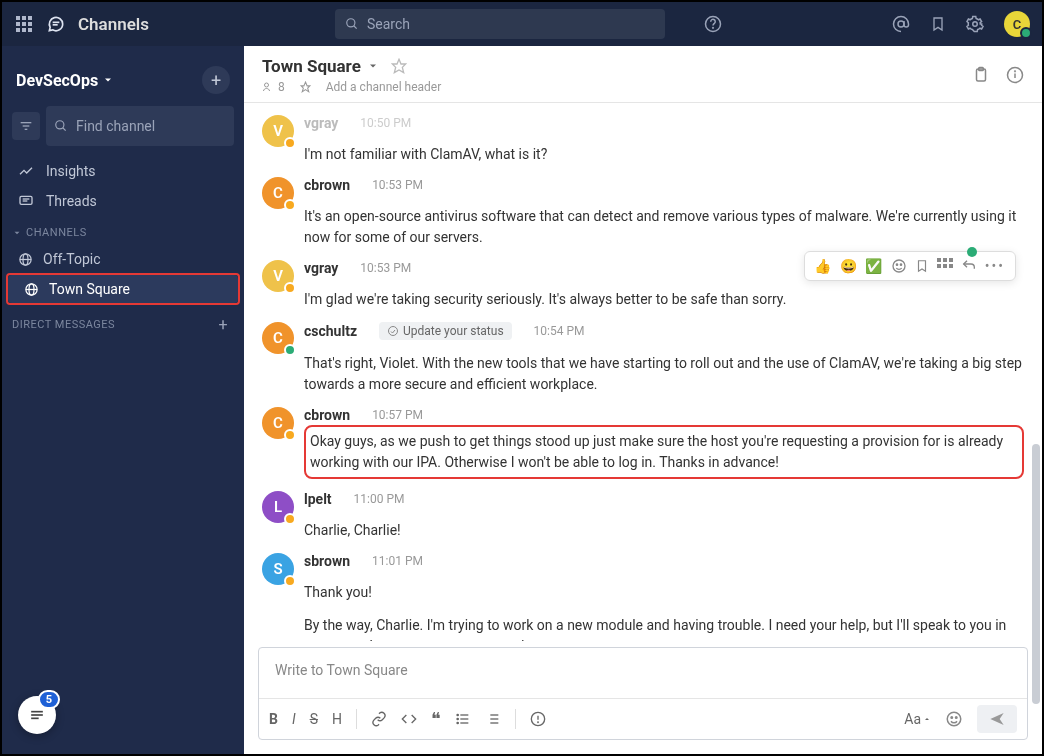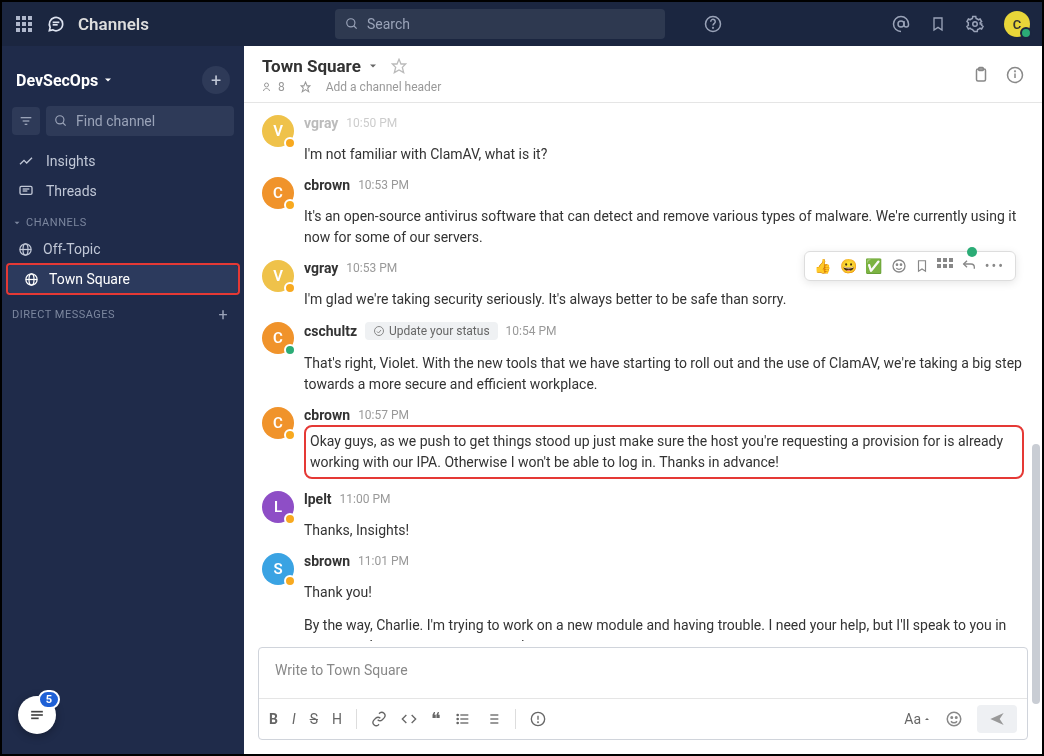--- a/index.html
+++ b/index.html
@@ -21,7 +21,7 @@
 .plus-btn { width: 28px; height: 28px; border-radius: 50%; background: #2e3a58; display: flex; align-items: center; justify-content: center; color: #c0c7d6; font-size: 18px; }
 .find-row { display: flex; align-items: center; gap: 6px; padding: 0 10px 10px; }
 .filter-btn { width: 28px; height: 28px; border-radius: 4px; background: #2e3a58; display: flex; align-items: center; justify-content: center; }
-.find-input { flex: 1; background: #2e3a58; border-radius: 4px; height: 30px; display: flex; align-items: center; padding: 0 8px; color: #9aa3b8; gap: 8px; }
+.find-input { flex: 1; background: #2e3a58; border-radius: 4px; height: 40px; display: flex; align-items: center; padding: 0 8px; color: #9aa3b8; gap: 8px; }
 .nav-item { display: flex; align-items: center; gap: 12px; padding: 7px 16px; color: #c0c7d6; }
 .section-label { font-size: 11px; letter-spacing: 0.5px; color: #7b869e; padding: 10px 10px 6px; display: flex; align-items: center; gap: 4px; }
 .section-label.dm { justify-content: space-between; padding-right: 16px; }

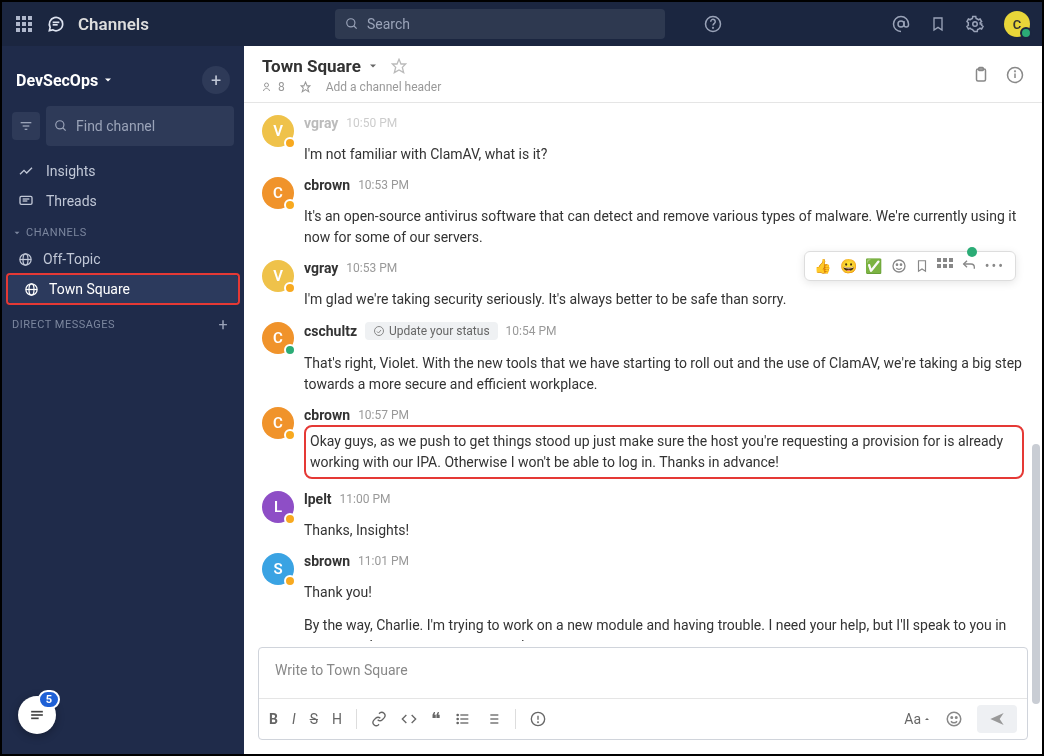--- a/index.html
+++ b/index.html
@@ -42,7 +42,7 @@
 .msg-avatar .mini-status { position: absolute; right: -2px; bottom: -2px; width: 12px; height: 12px; border-radius: 50%; border: 2px solid #fff; background: #f8a91f; }
 .msg-avatar .mini-status.green { background: #2bac76; }
 .msg-body { flex: 1; }
-.msg-head { display: flex; align-items: center; gap: 8px; }
+.msg-head { display: flex; align-items: center; gap: 22px; }
 .msg-user { font-weight: 700; color: #333; }
 .msg-time { font-size: 12px; color: #999; }
 .msg-text { color: #333; line-height: 1.5; margin-top: 13px; }

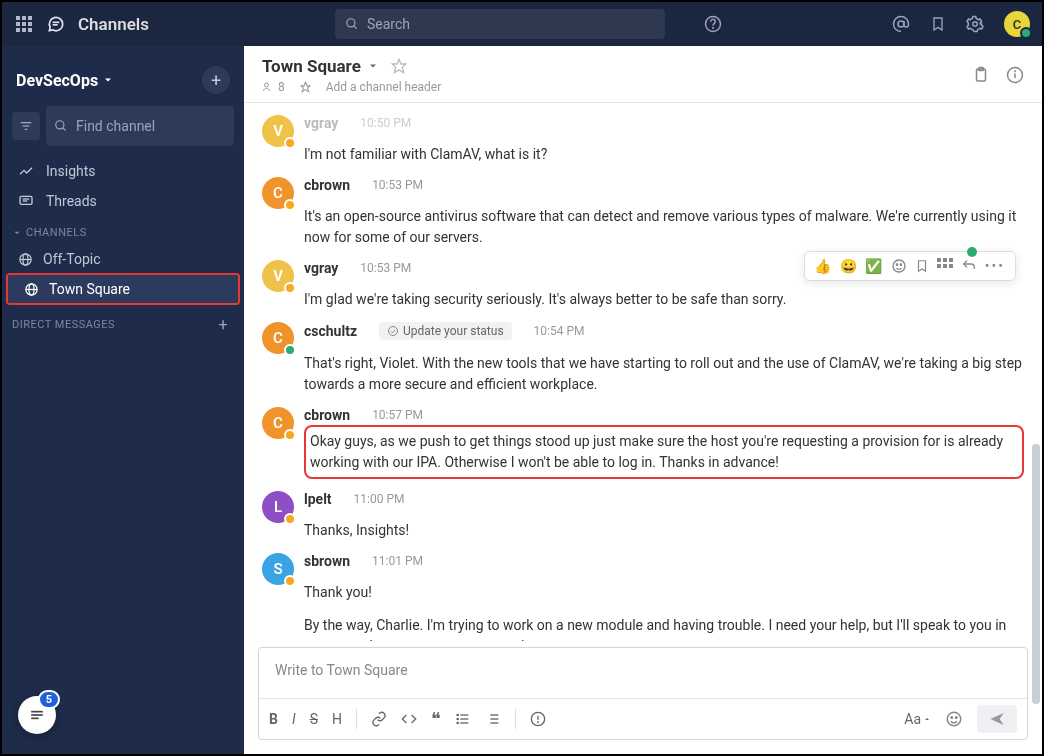--- a/index.html
+++ b/index.html
@@ -350,7 +350,7 @@
               <span class="msg-user">lpelt</span>
               <span class="msg-time">11:00 PM</span>
             </div>
-            <div class="msg-text">Thanks, Insights!</div>
+            <div class="msg-text">Charlie, Charlie!</div>
           </div>
         </div>
         <div class="msg">

